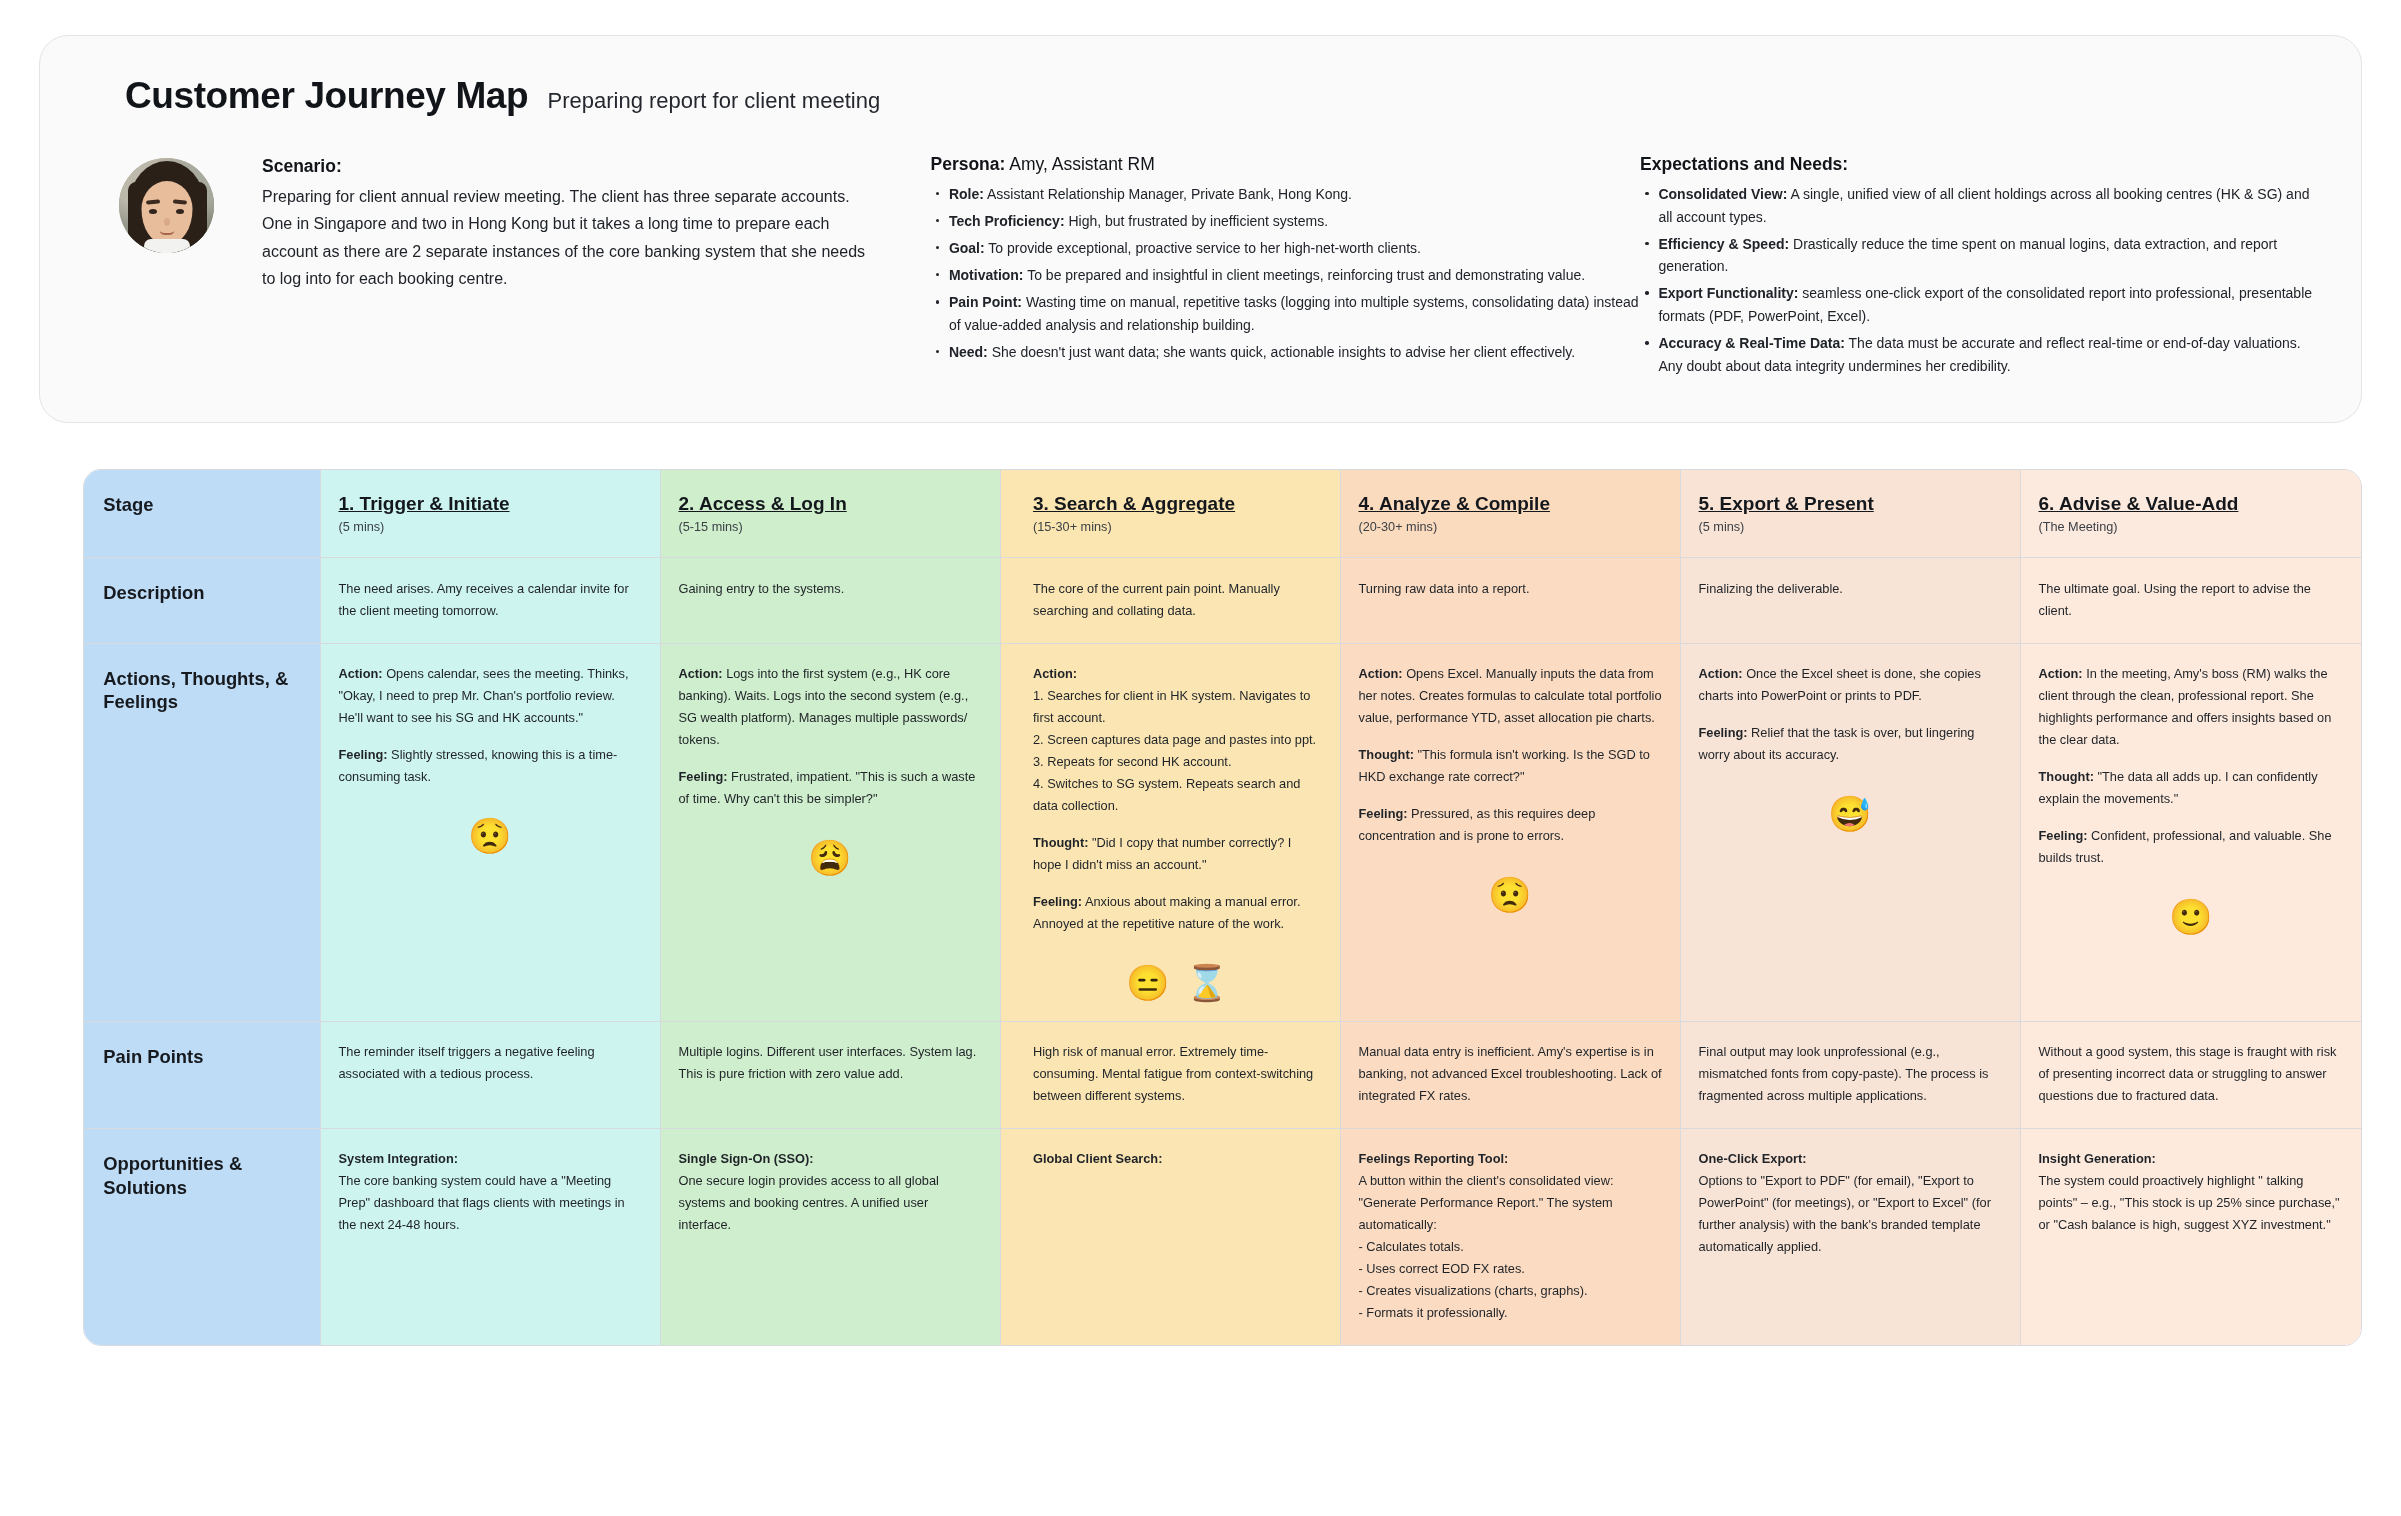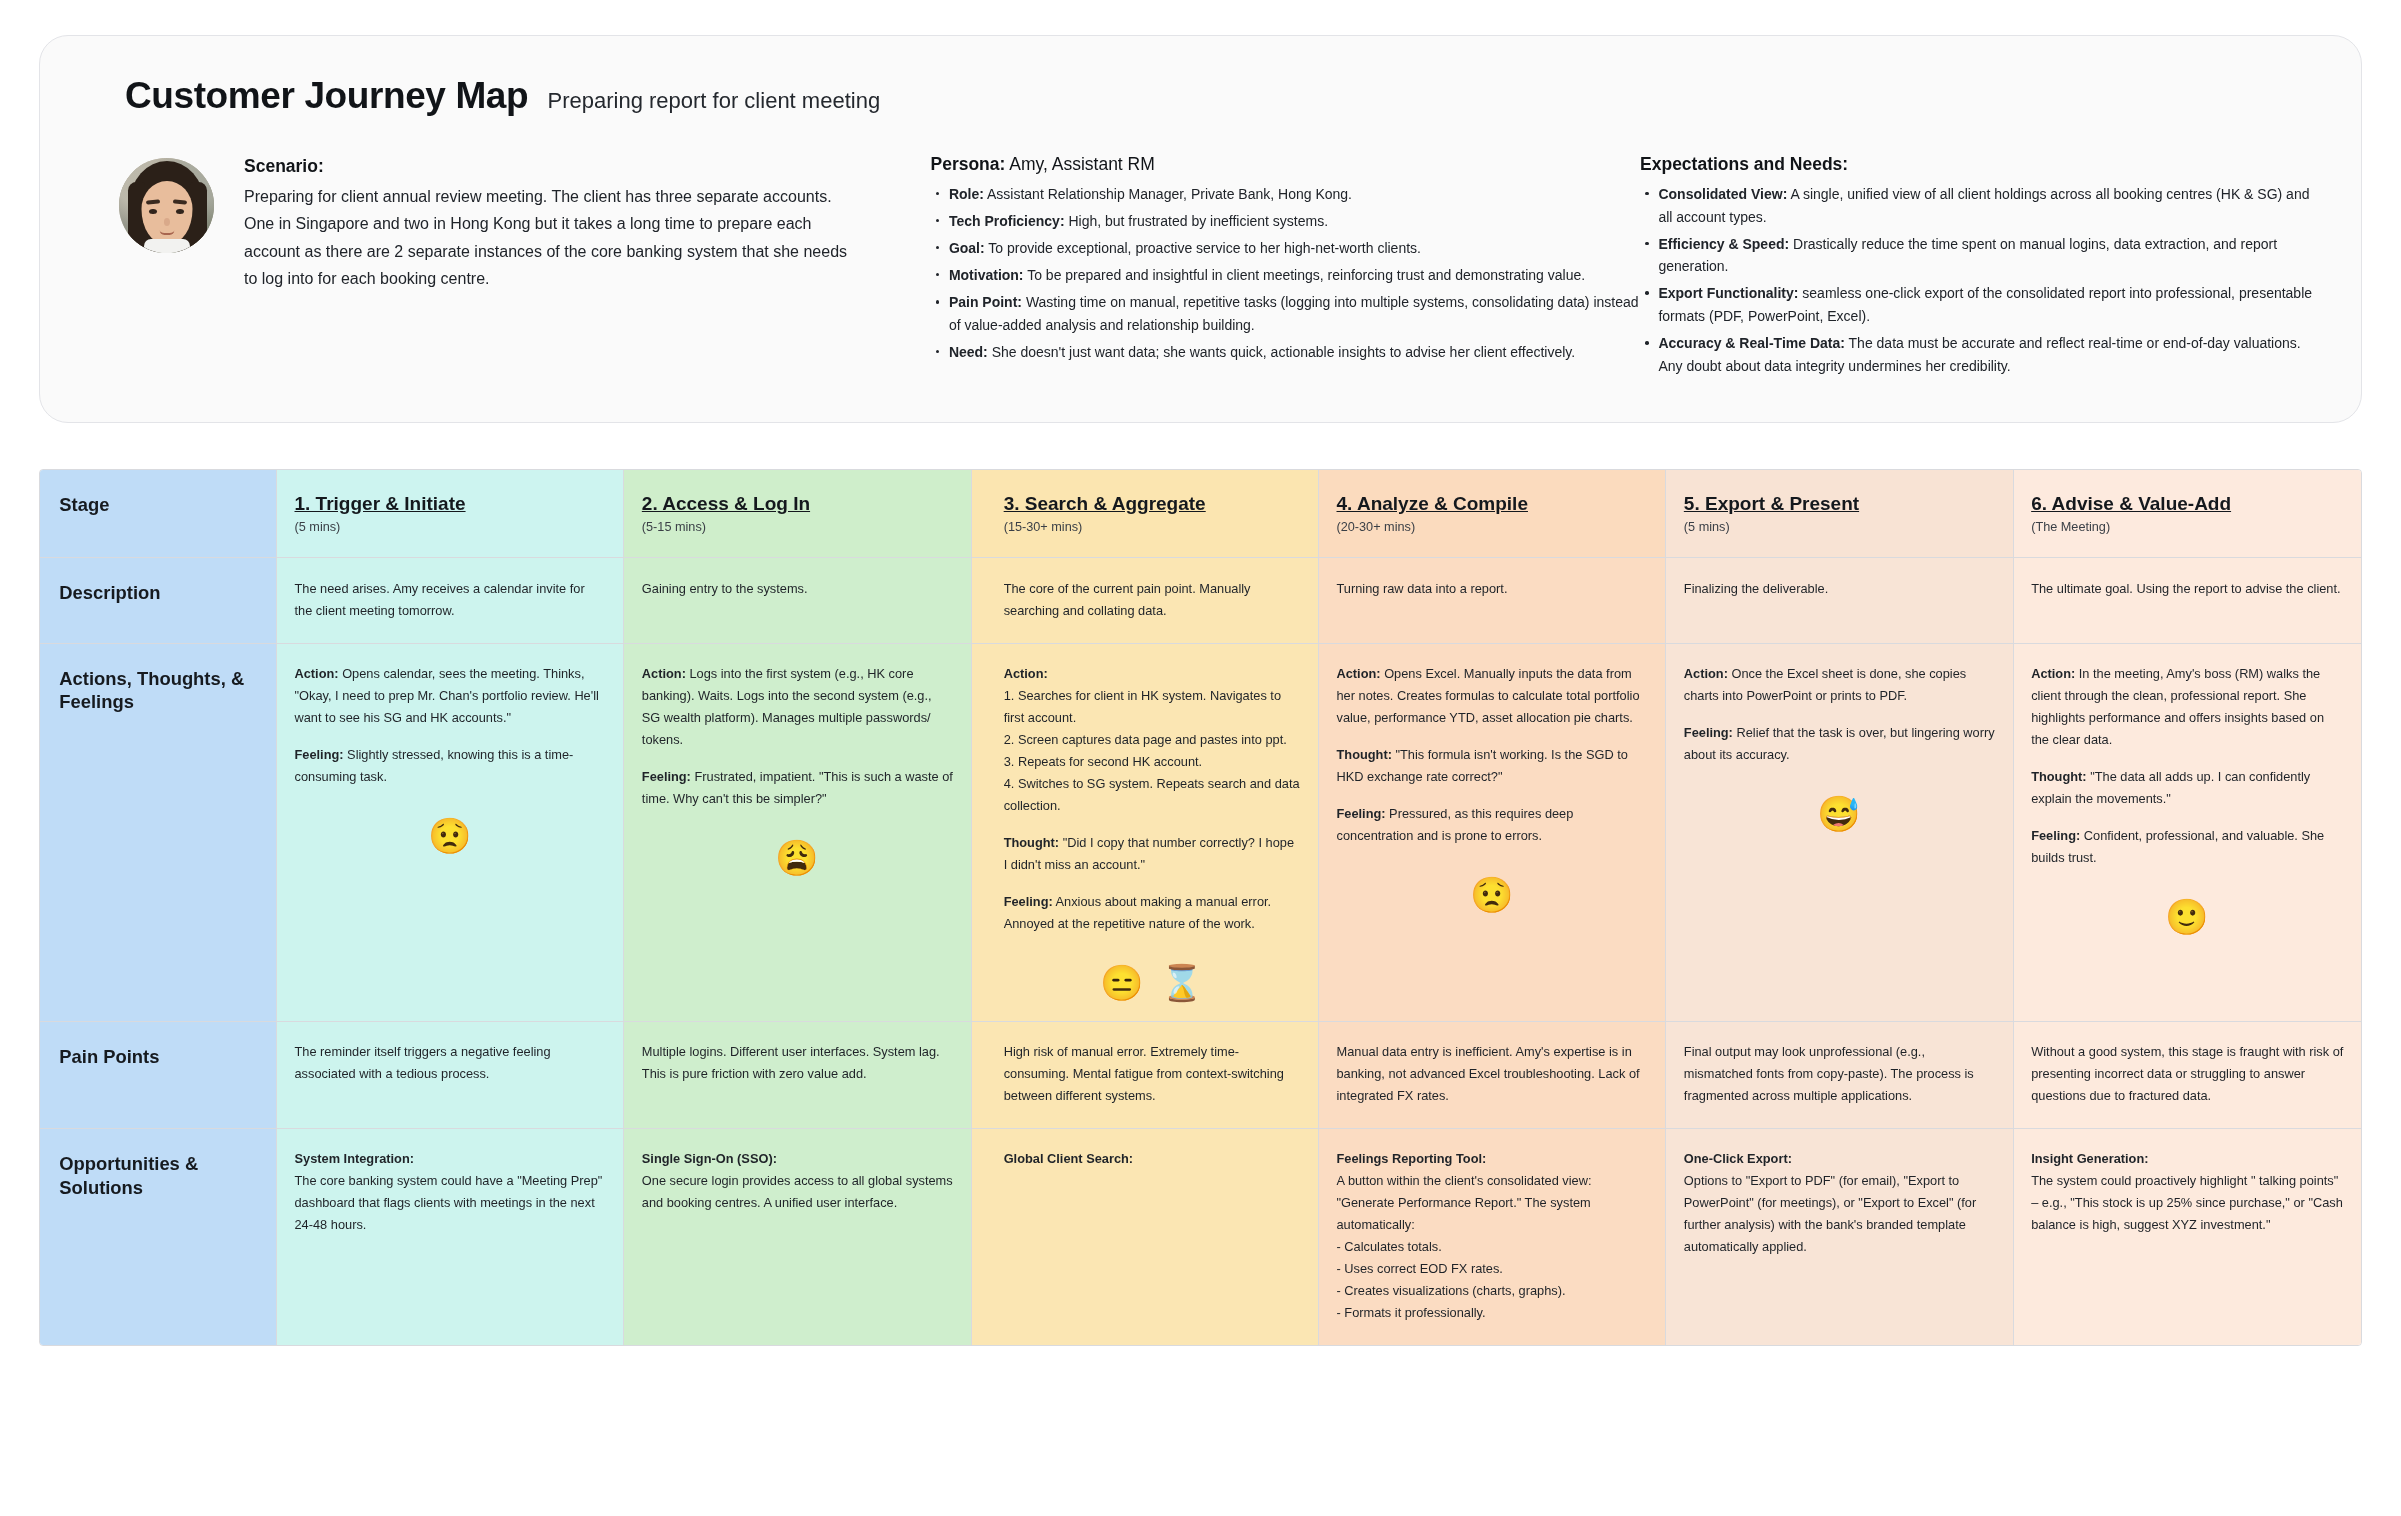--- a/index.html
+++ b/index.html
@@ -31,7 +31,7 @@
   .title-sub  { font-size: 22px; font-weight: 400; color: #24282e; }
 
   .top-cols { display: flex; gap: 0; align-items: flex-start; }
-  .col-scenario { width: 877px; display: flex; gap: 30px; padding-left: 33px; }
+  .col-scenario { width: 877px; display: flex; gap: 48px; padding-left: 33px; }
   .col-persona  { width: 738px; }
   .col-expect   { width: 702px; }
 

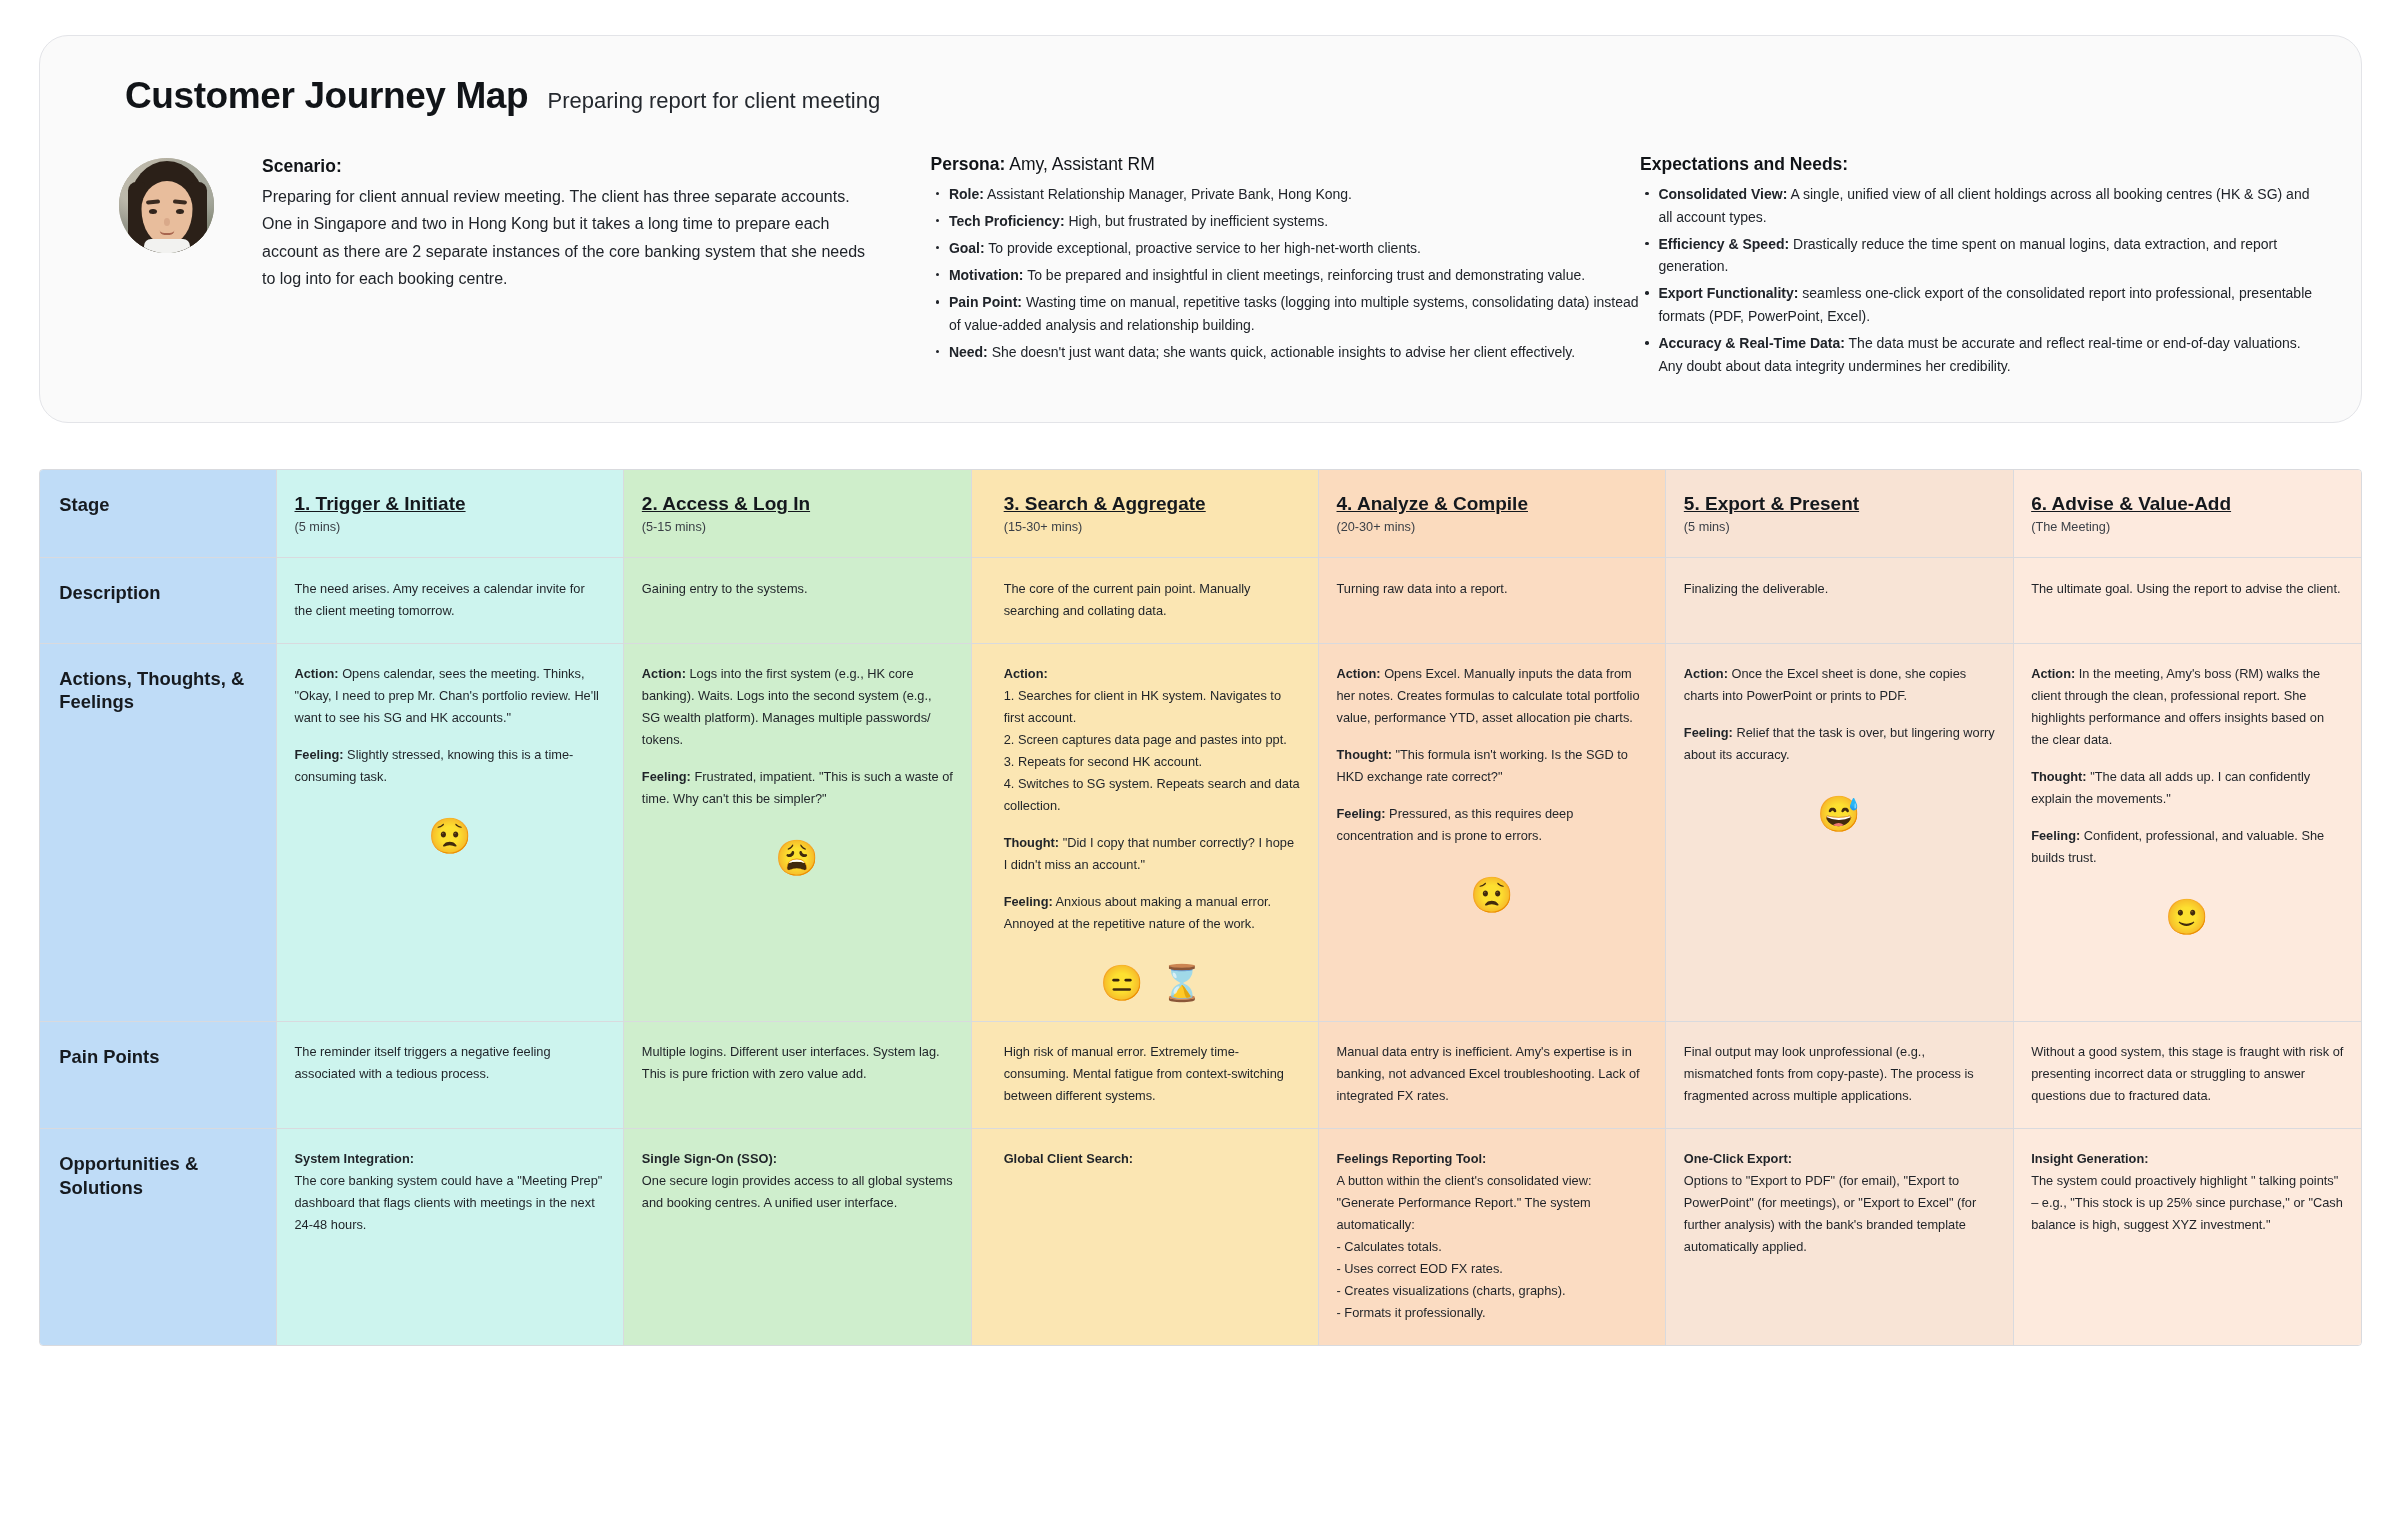--- a/index.html
+++ b/index.html
@@ -127,8 +127,9 @@
     display: grid;
     grid-template-columns: 237px repeat(6, 1fr);
     border: 0.9px solid #d9dade;
-    border-radius: 4px;
+    border-radius: 18px;
     overflow: hidden;
+    margin-left: 44px;
   }
   .cell {
     border-right: 0.9px solid #d9dade;

